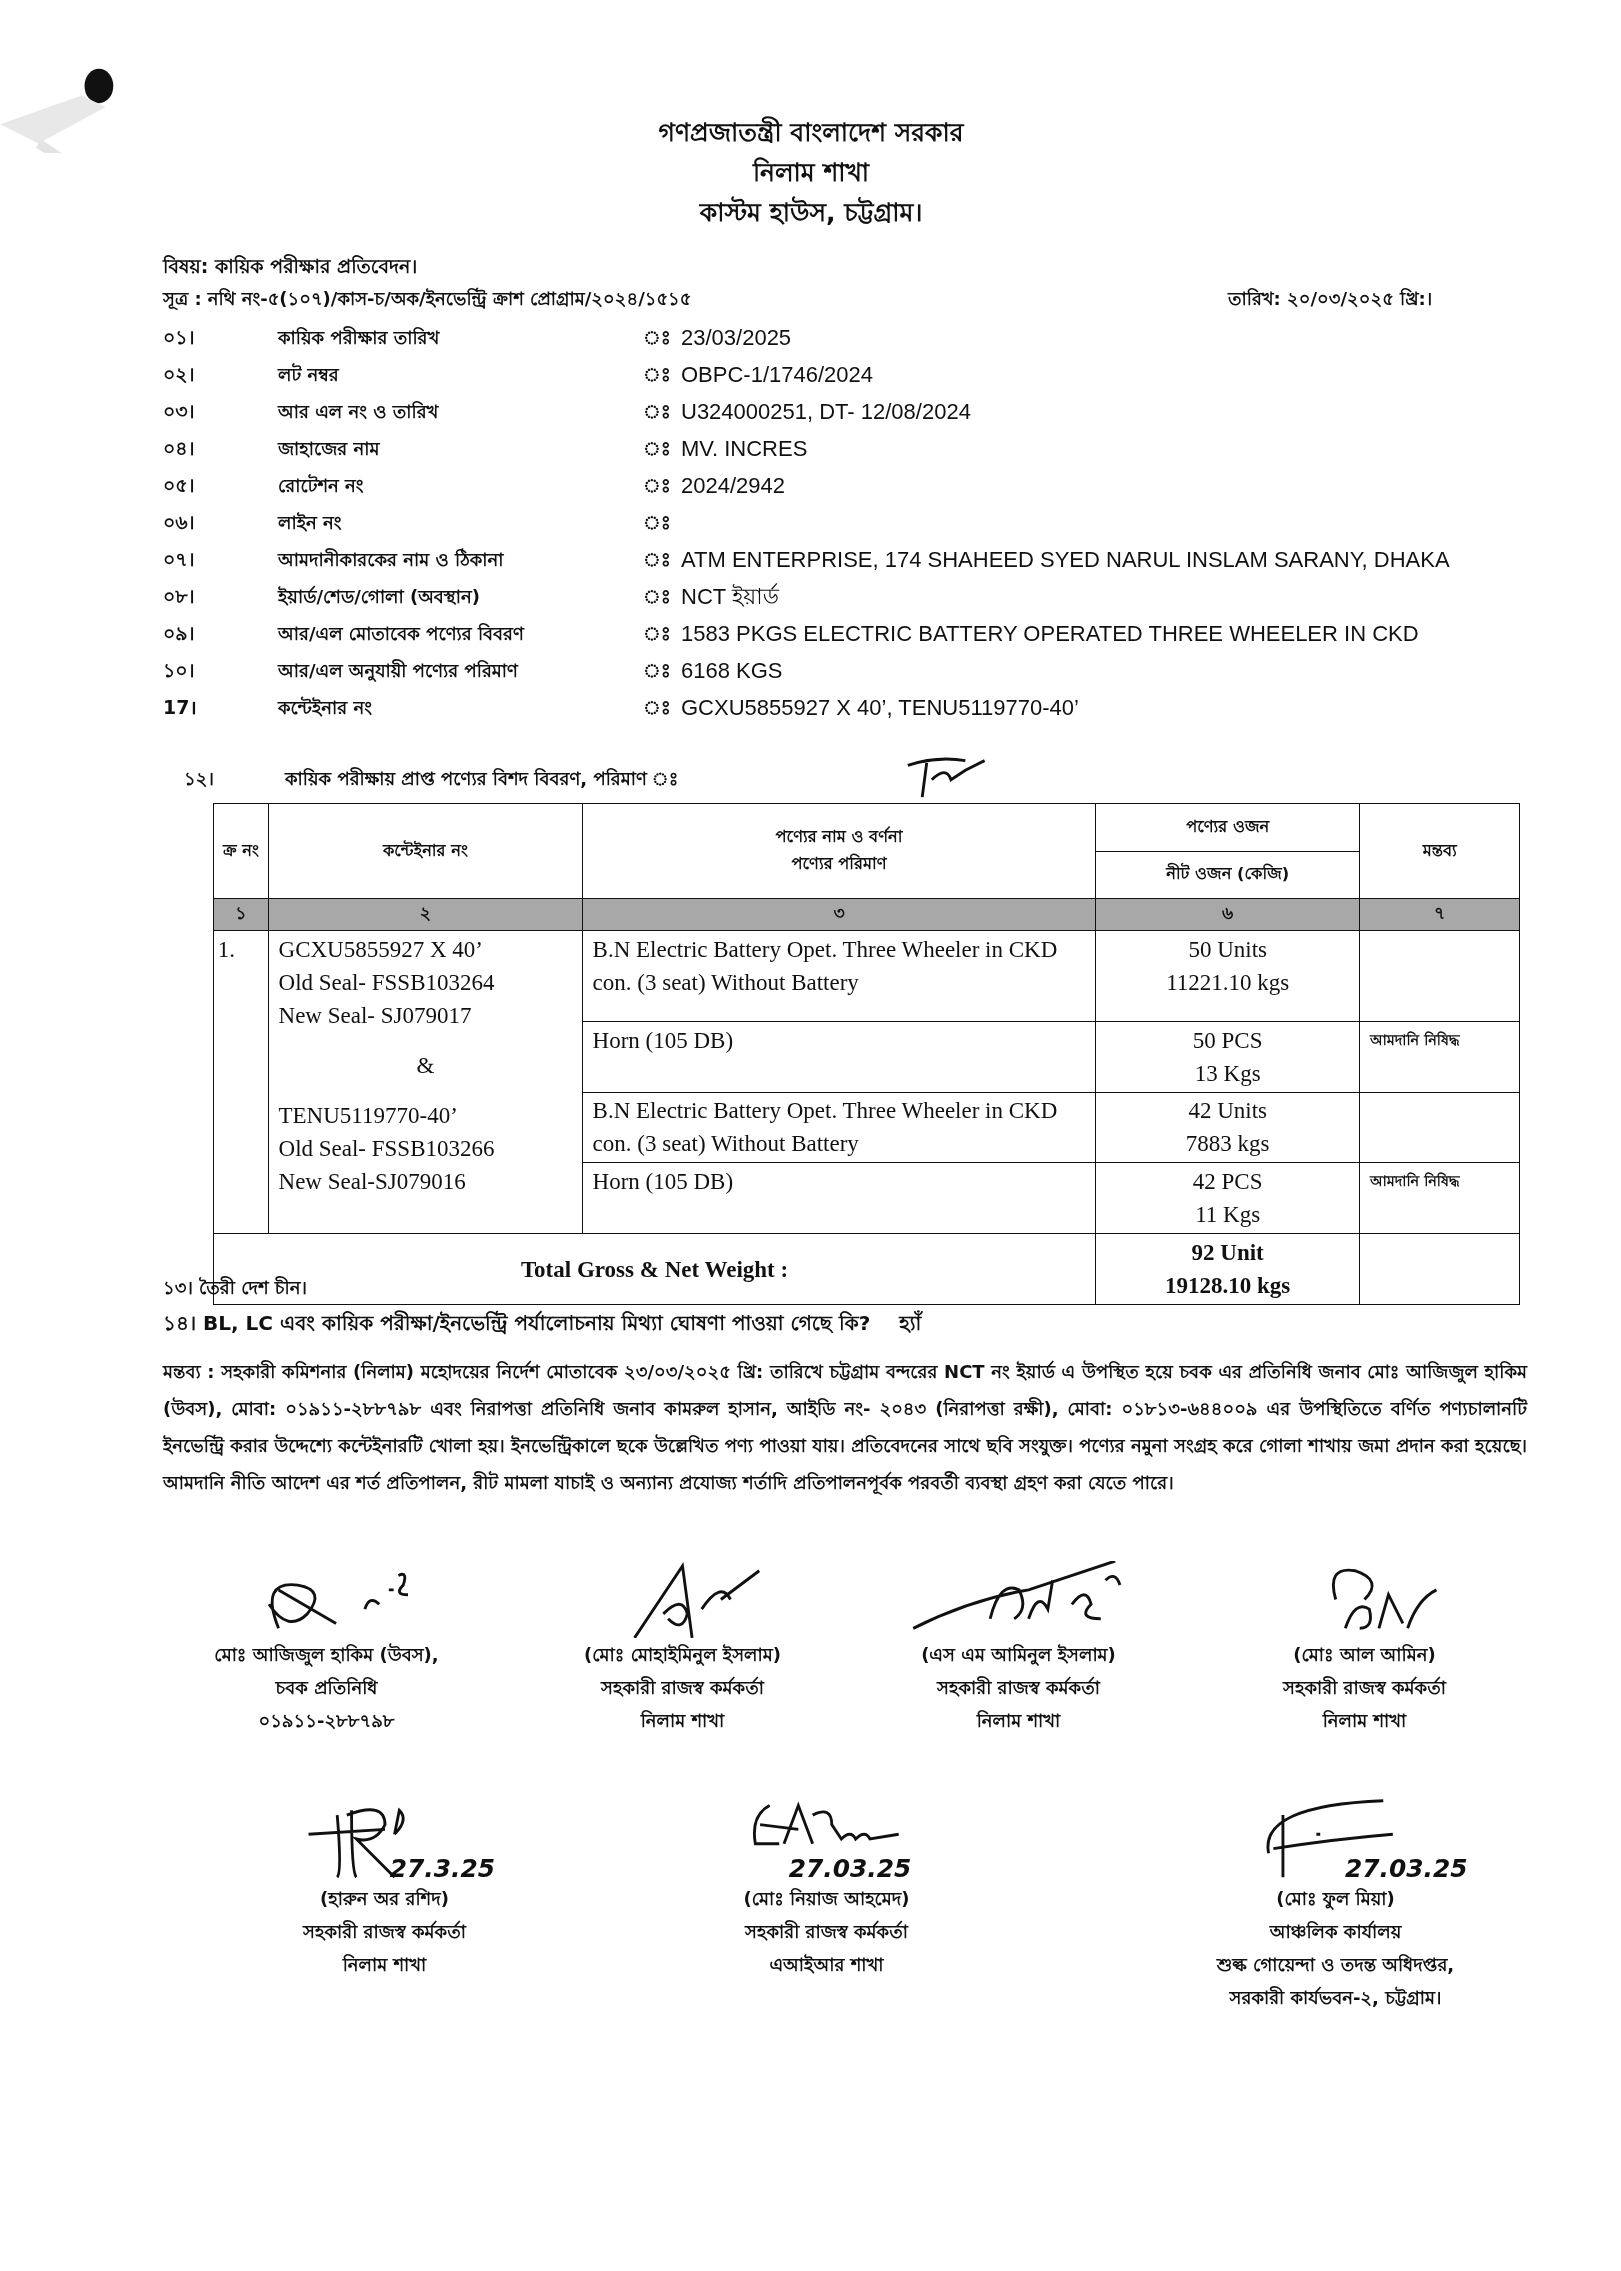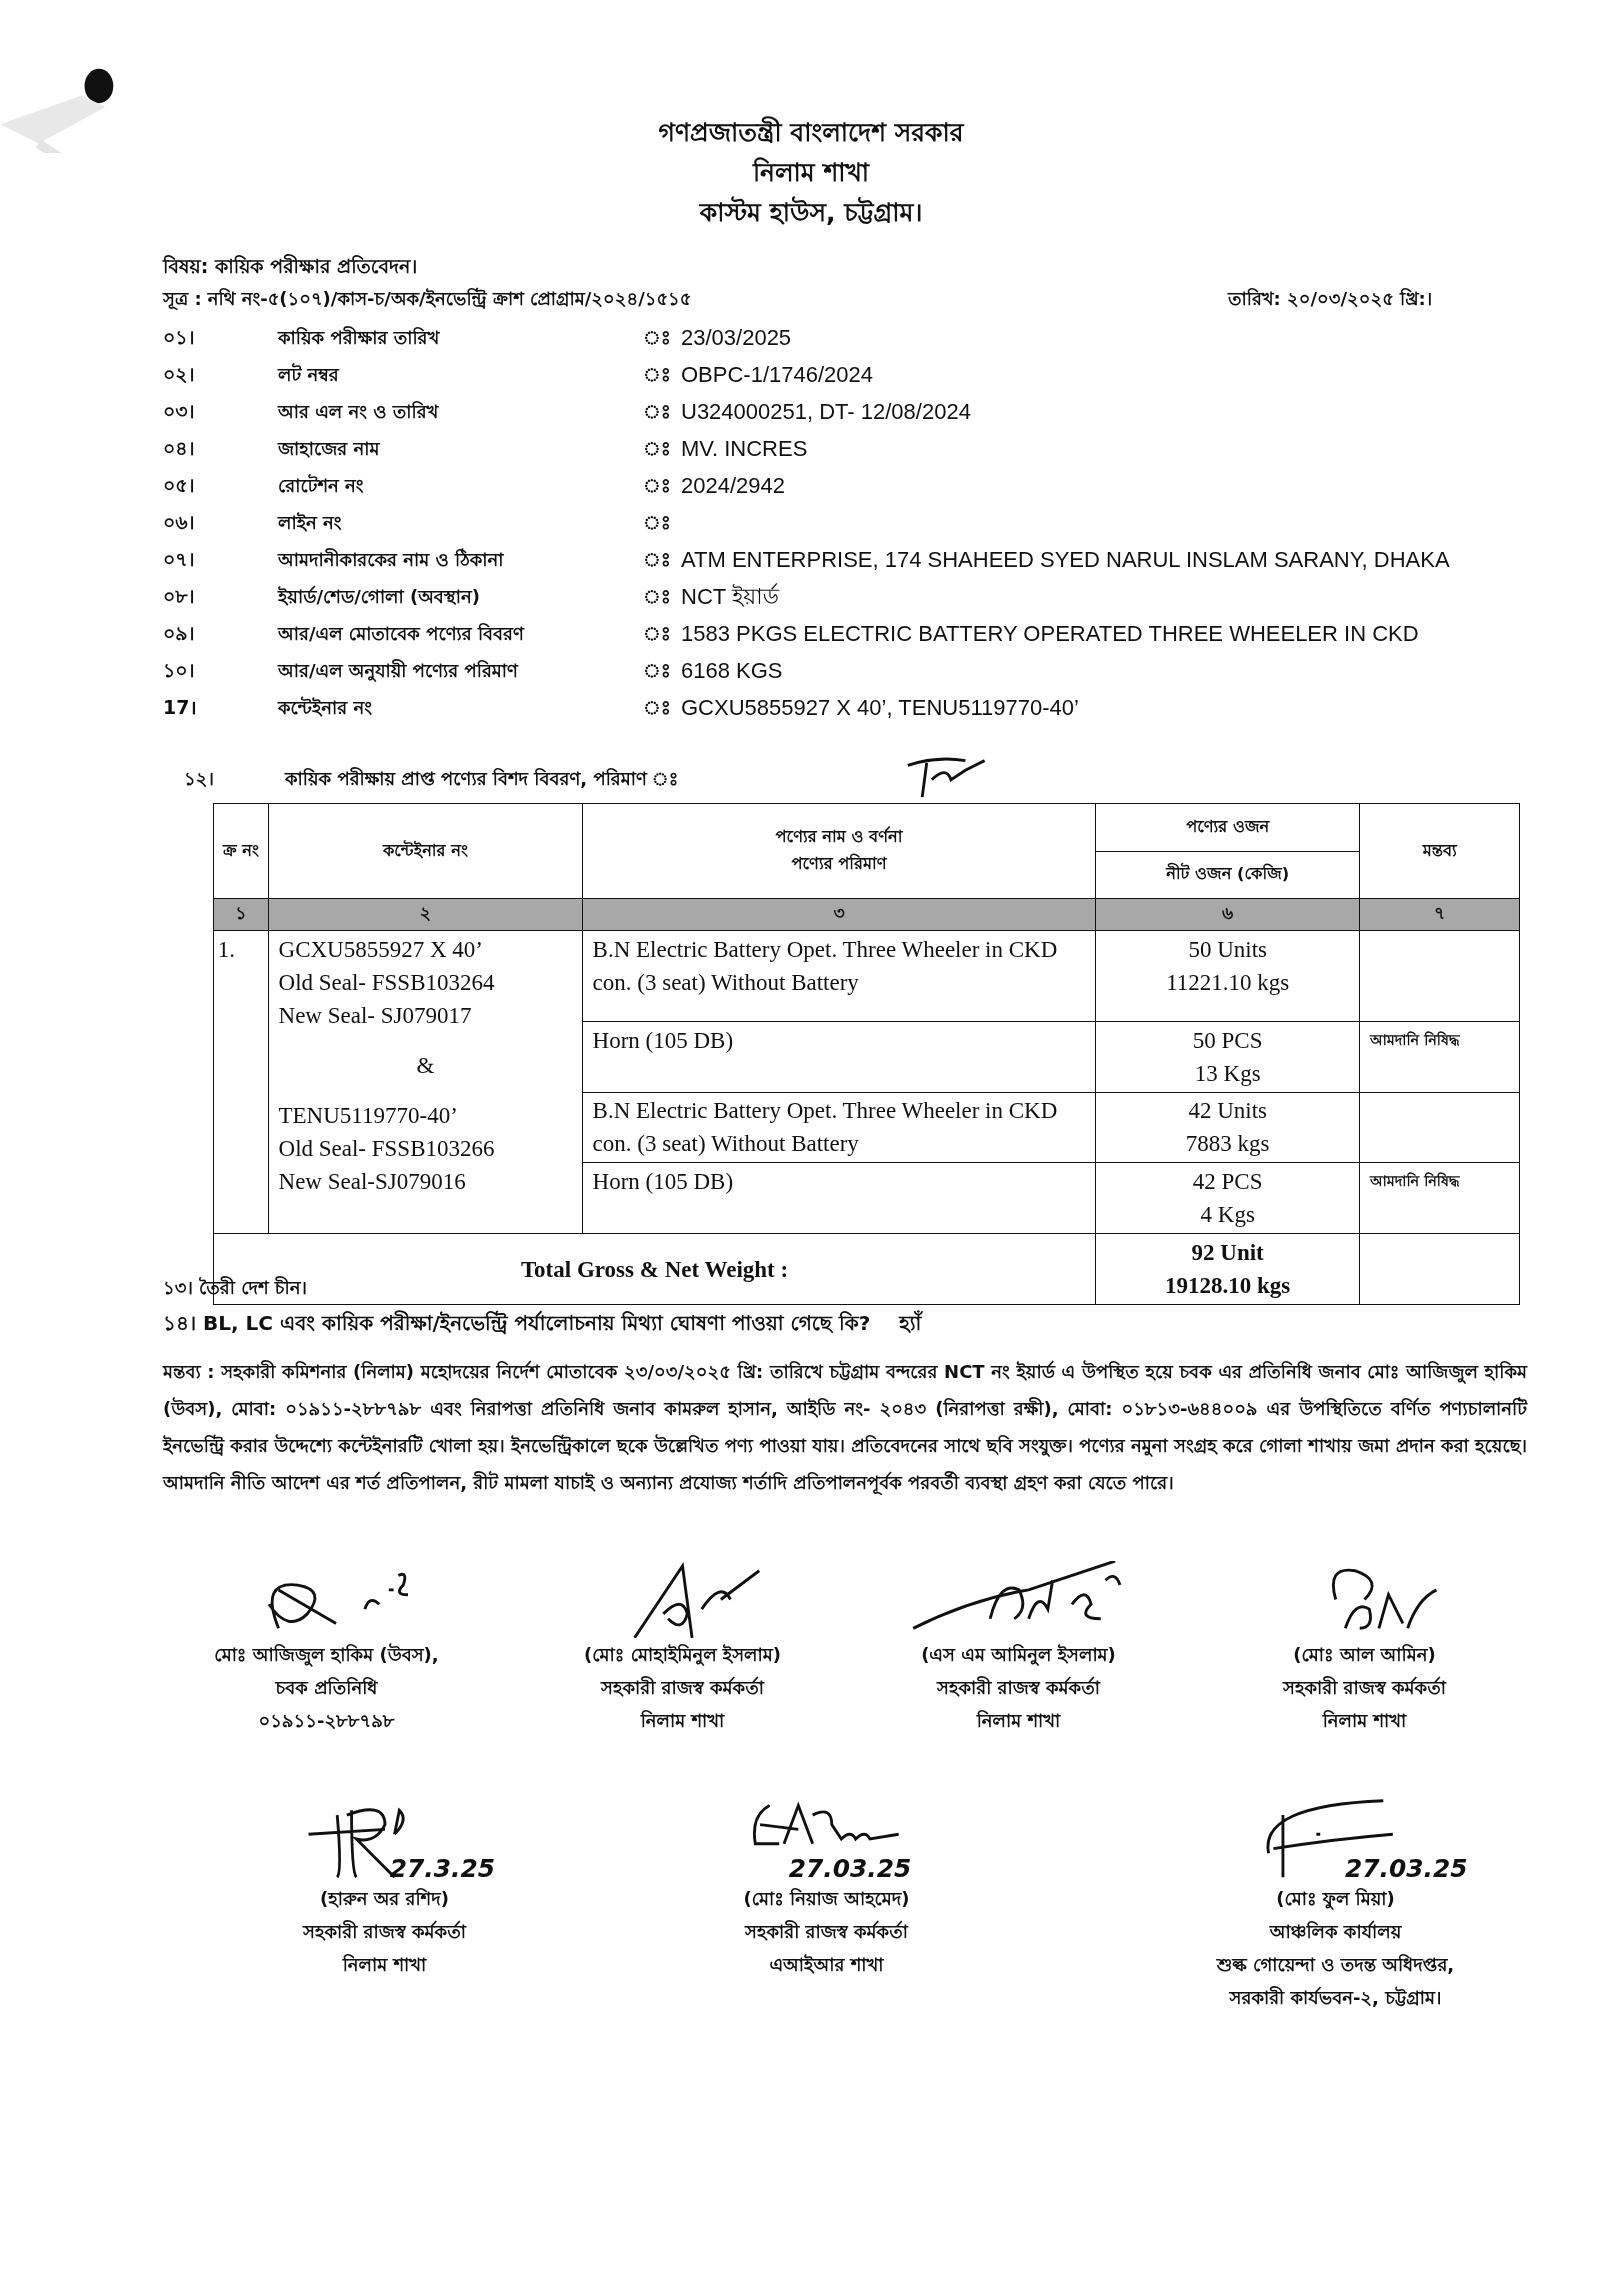--- a/index.html
+++ b/index.html
@@ -197,7 +197,7 @@
     <td class="cell-text" style="height:63px">Horn (105 DB)</td>
     <td class="cell-text center">
           <div>42 PCS</div>
-          <div>4 Kgs</div>
+          <div>11 Kgs</div>
         </td>
     <td class="cell-text" style="font-size:14.4px;font-family:'DejaVu Sans',sans-serif;font-weight:bold">আমদানি নিষিদ্ধ</td>
   </tr>

